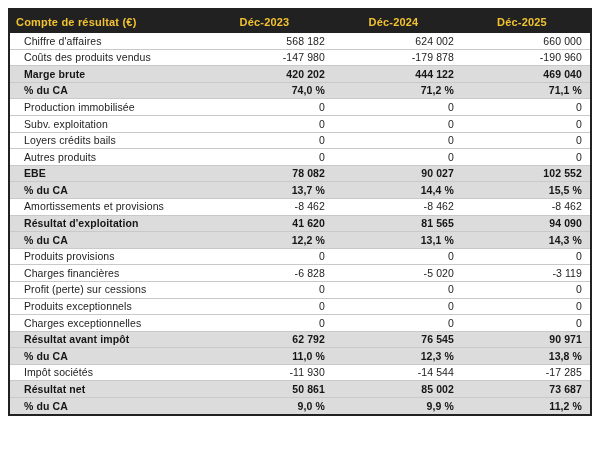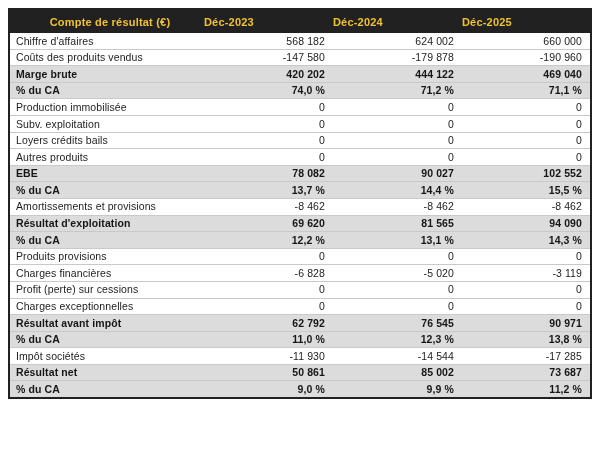--- a/index.html
+++ b/index.html
@@ -37,7 +37,7 @@
     white-space: nowrap;
     overflow: hidden;
   }
-  thead th.t-label { text-align: center;  padding-left: 6px; }
+  thead th.t-label { text-align: left;  padding-left: 6px; }
   thead th.t-num   { text-align: left; padding-right: 8px; }
   tbody td {
     font-size: 10.5px;

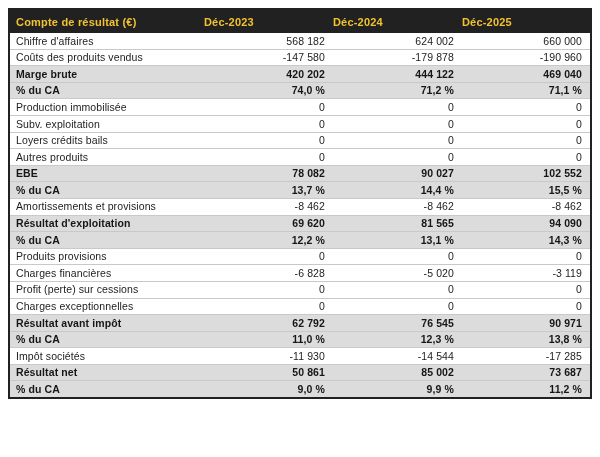--- a/index.html
+++ b/index.html
@@ -38,7 +38,7 @@
     overflow: hidden;
   }
   thead th.t-label { text-align: left;  padding-left: 6px; }
-  thead th.t-num   { text-align: left; padding-right: 8px; }
+  thead th.t-num   { text-align: center; padding-right: 8px; }
   tbody td {
     font-size: 10.5px;
     color: #1c1c1c;

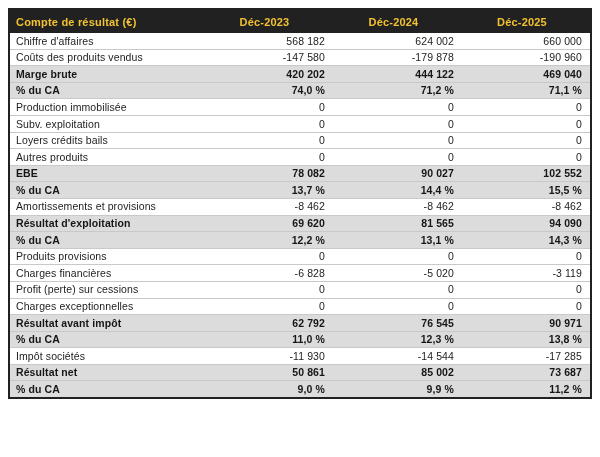--- a/index.html
+++ b/index.html
@@ -52,7 +52,7 @@
     line-height: 1;
   }
   tbody tr:first-child td { border-top: none; }
-  tbody td.t-label { text-align: left;  padding-left: 6px; }
+  tbody td.t-label { text-align: left;  padding-left: 14px; }
   tbody td.t-num   { text-align: right; padding-right: 8px; }
   tbody tr.emphasis td {
     background: var(--band-bg, #dcdcdc);

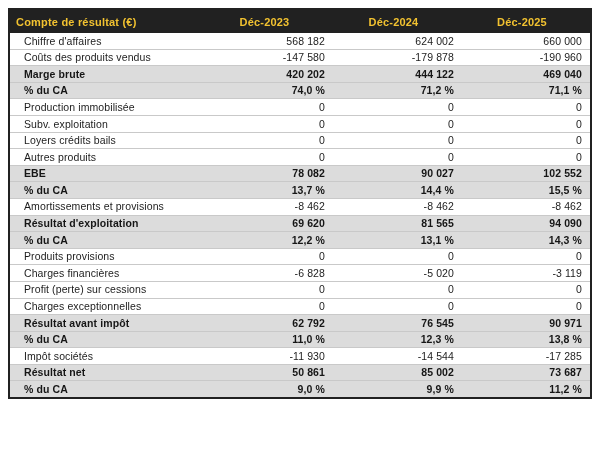--- a/index.html
+++ b/index.html
@@ -89,7 +89,7 @@
         </tr>
         <tr>
           <td class="t-label">Coûts des produits vendus</td>
-          <td class="t-num">-147 580</td>
+          <td class="t-num">-147 980</td>
           <td class="t-num">-179 878</td>
           <td class="t-num">-190 960</td>
         </tr>

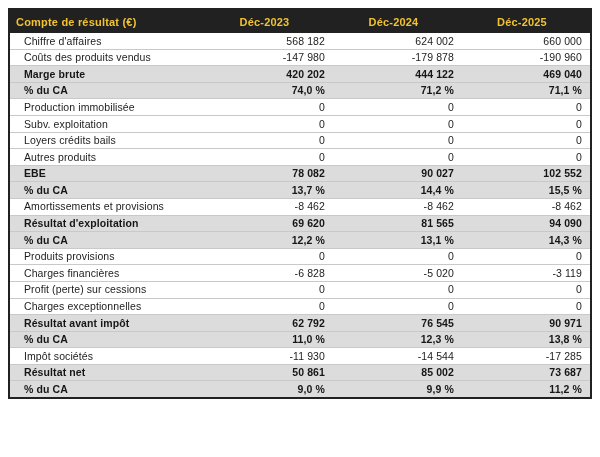--- a/index.html
+++ b/index.html
@@ -149,7 +149,7 @@
         </tr>
         <tr class="emphasis">
           <td class="t-label">Résultat d'exploitation</td>
-          <td class="t-num">69 620</td>
+          <td class="t-num">41 620</td>
           <td class="t-num">81 565</td>
           <td class="t-num">94 090</td>
         </tr>

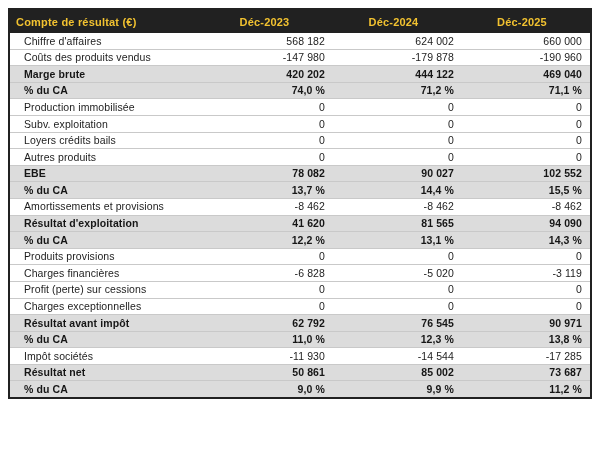--- a/index.html
+++ b/index.html
@@ -178,6 +178,12 @@
           <td class="t-num">0</td>
         </tr>
         <tr>
+          <td class="t-label">Produits exceptionnels</td>
+          <td class="t-num">0</td>
+          <td class="t-num">0</td>
+          <td class="t-num">0</td>
+        </tr>
+        <tr>
           <td class="t-label">Charges exceptionnelles</td>
           <td class="t-num">0</td>
           <td class="t-num">0</td>

